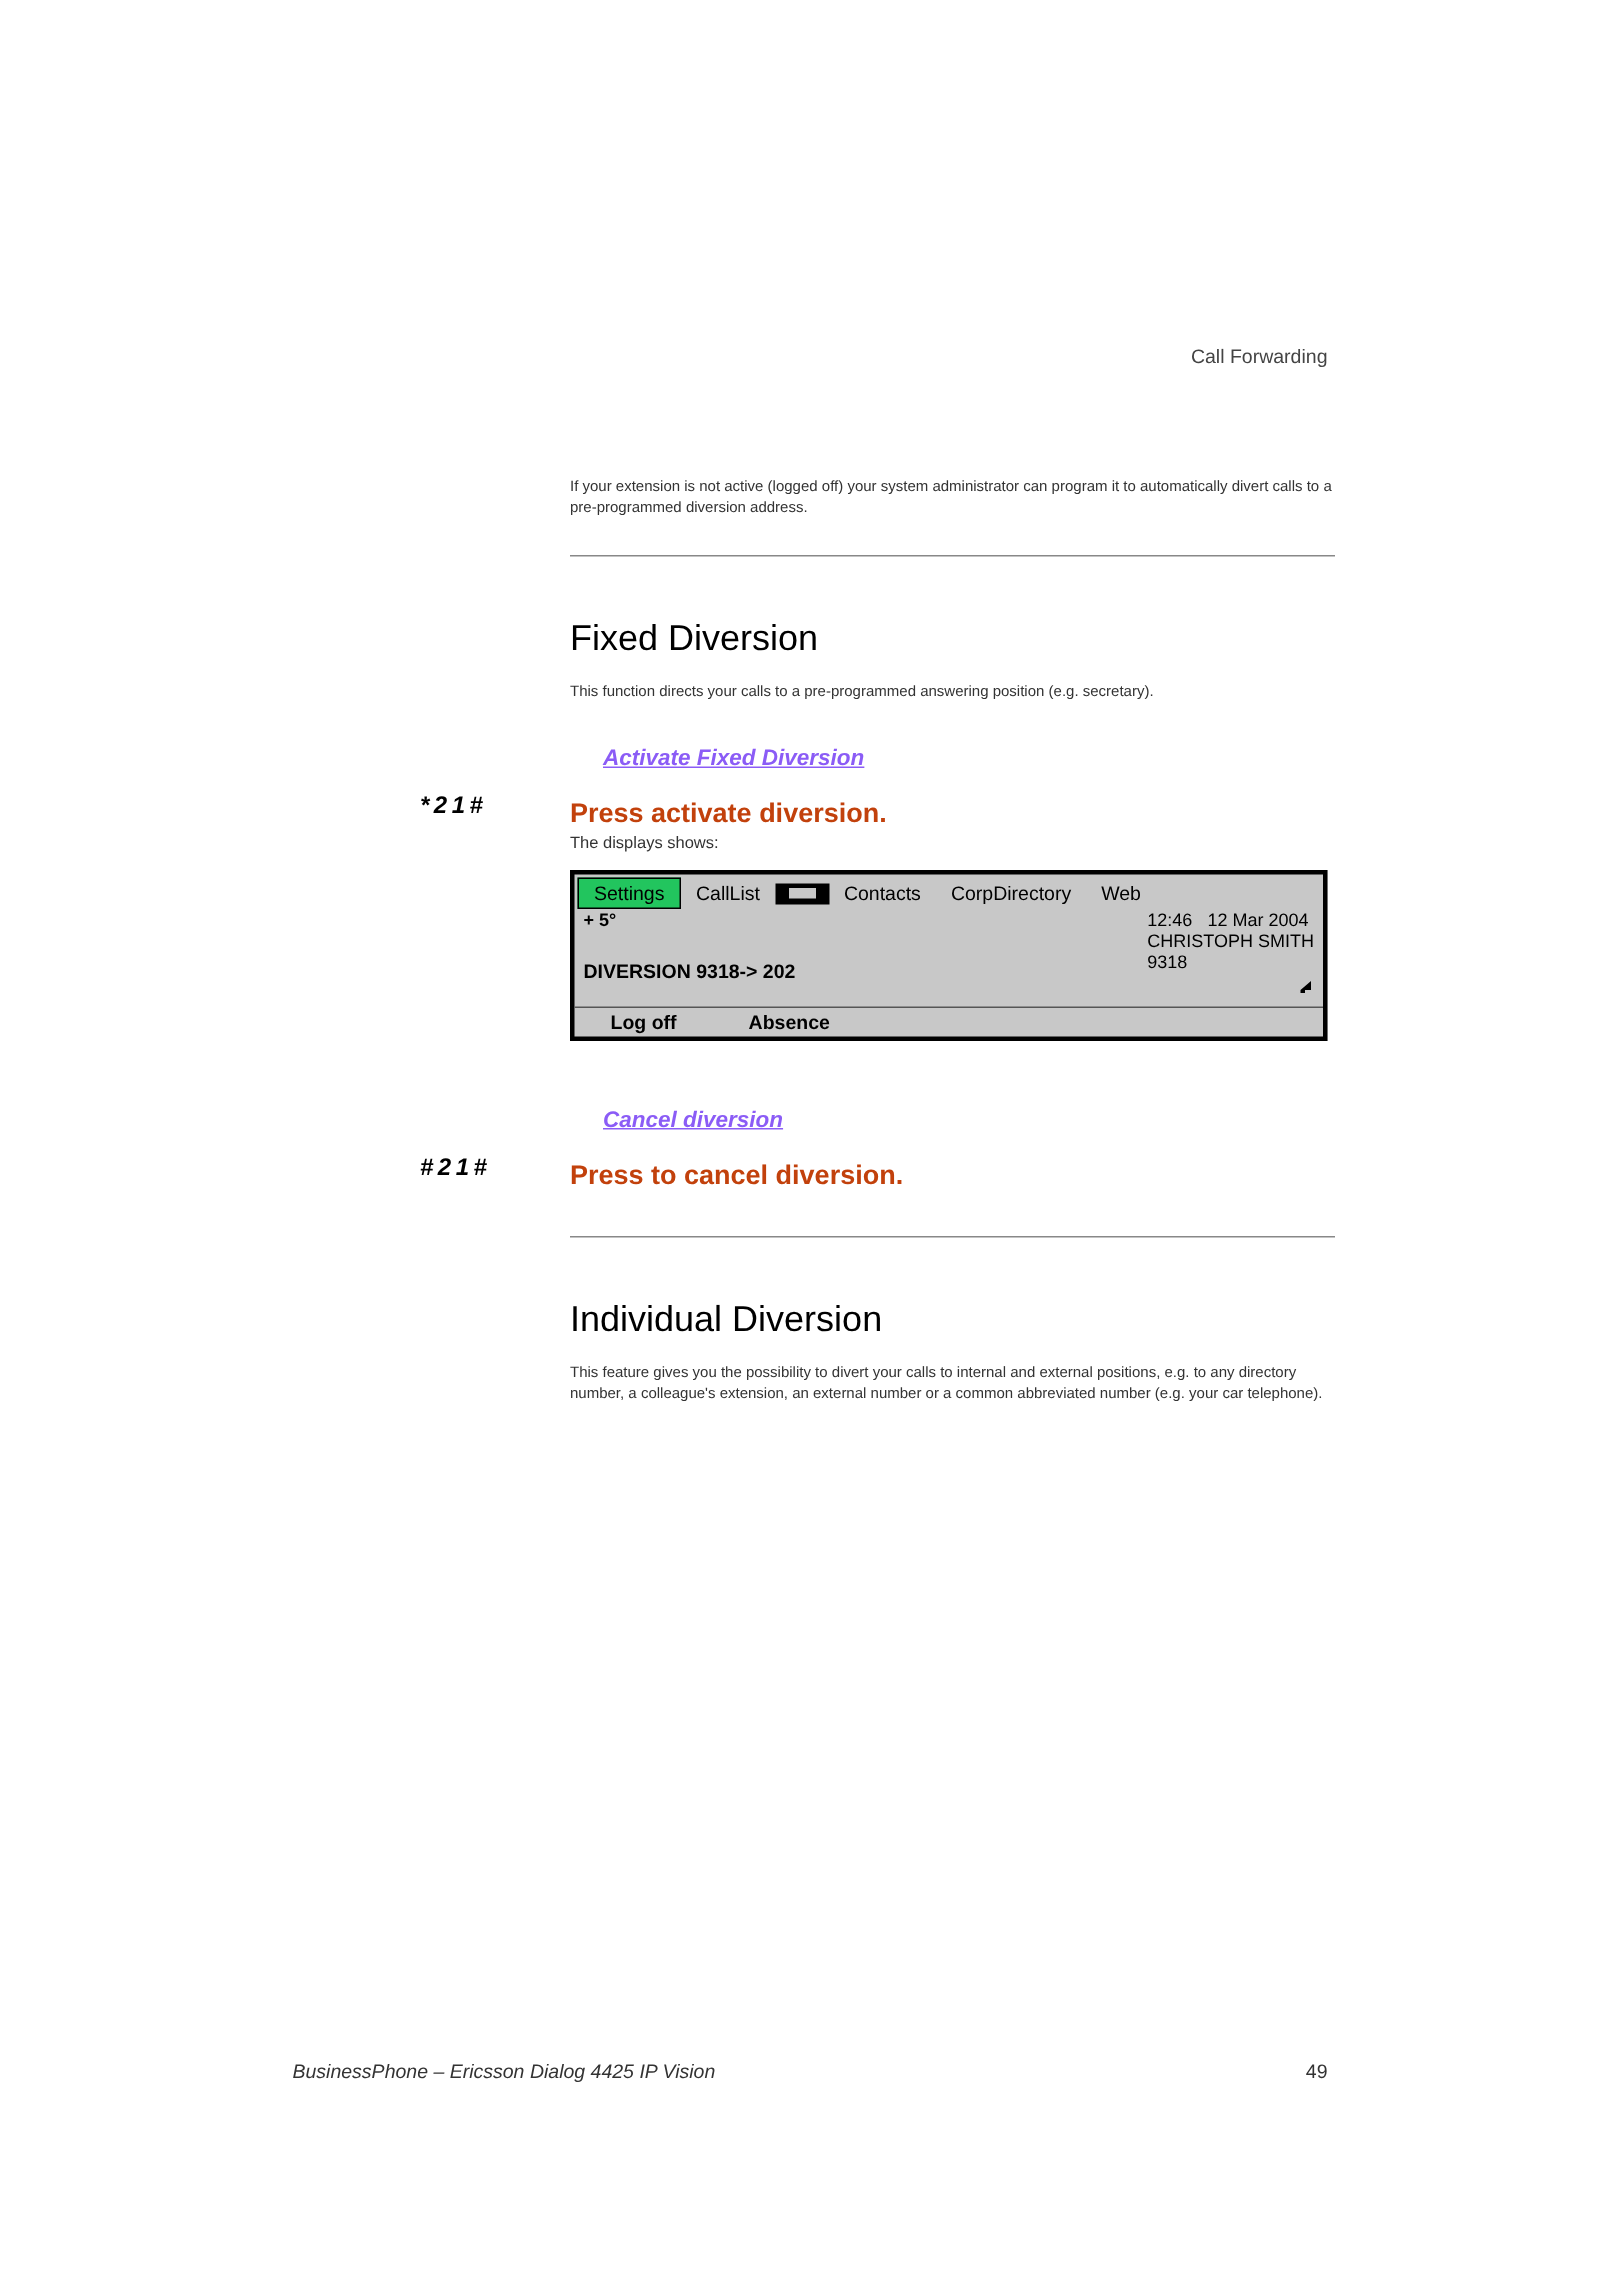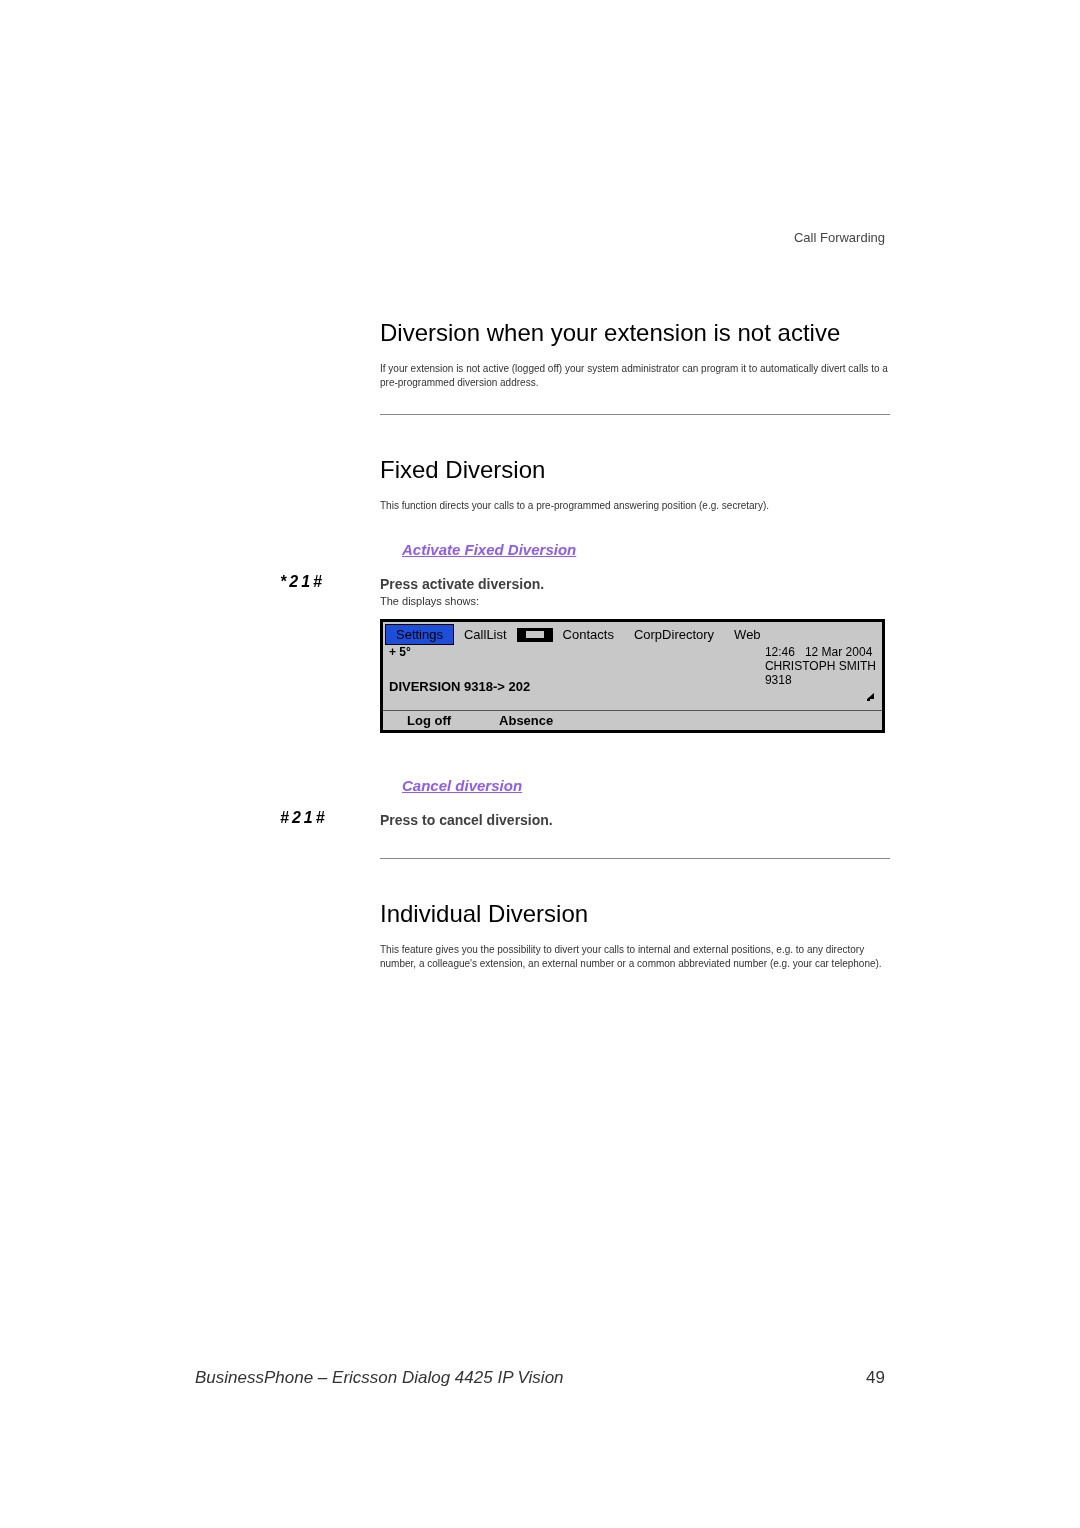--- a/index.html
+++ b/index.html
@@ -170,7 +170,6 @@
 
   <div class="content">
 
-    <h2>Diversion when your extension is not active</h2>
     <p class="body-text">If your extension is not active (logged off) your system administrator can program it to automatically divert calls to a pre-programmed diversion address.</p>
 
     <hr class="section-divider">

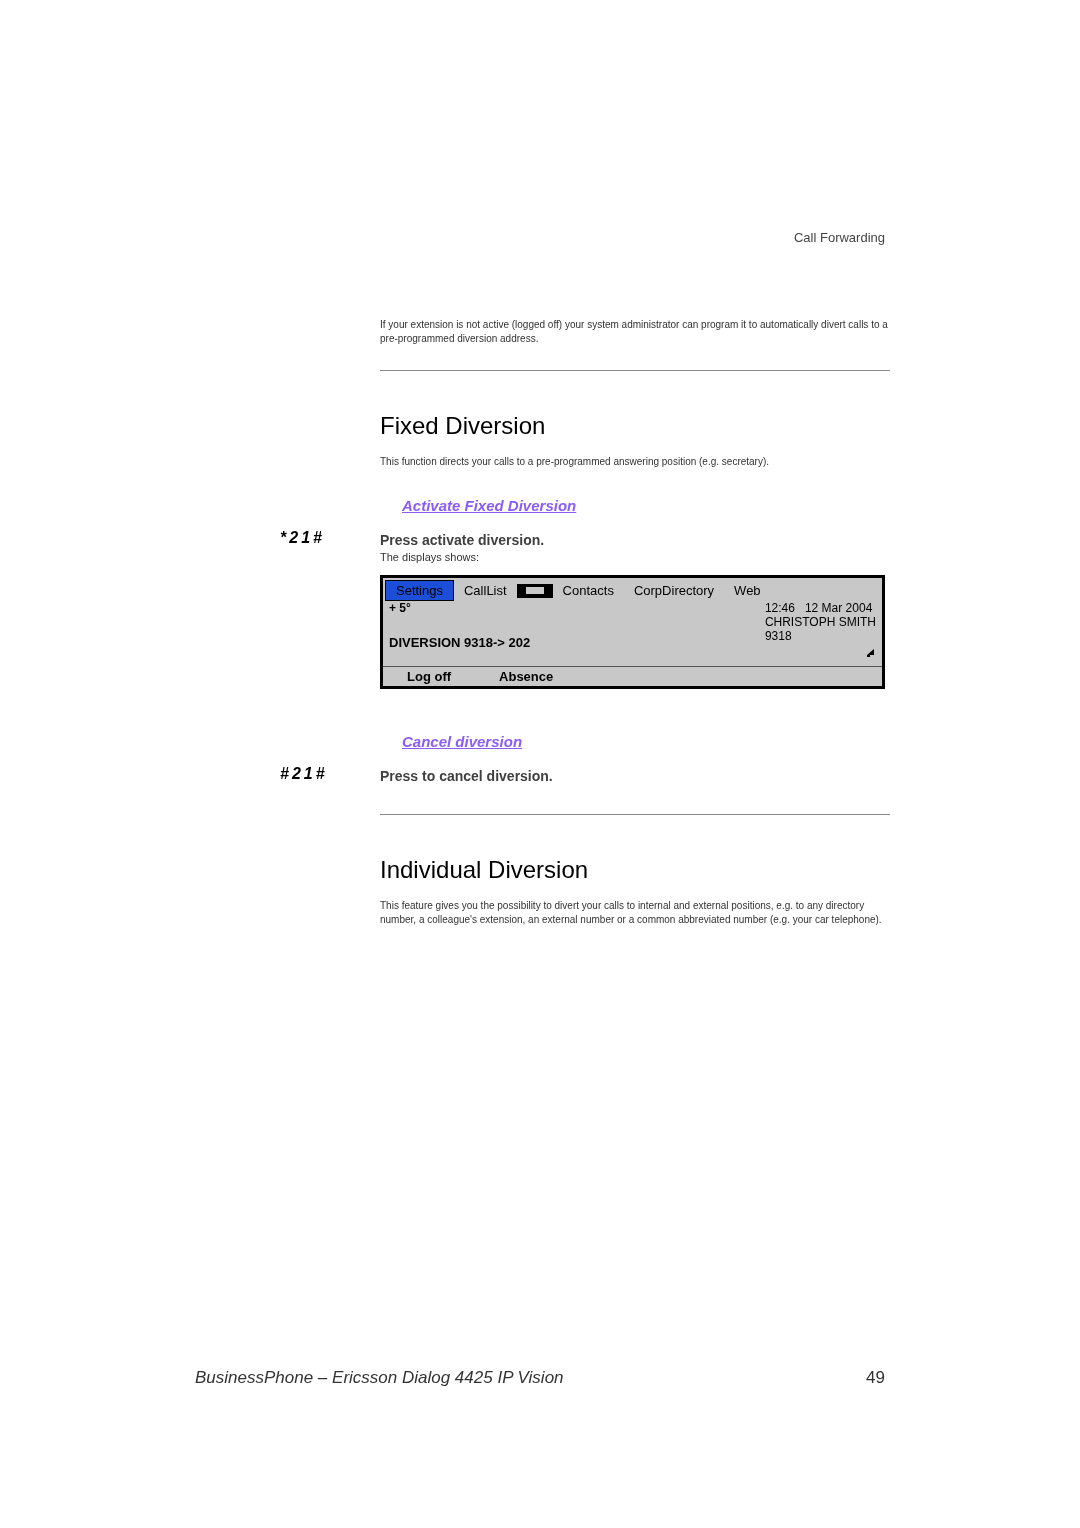--- a/index.html
+++ b/index.html
@@ -66,9 +66,9 @@
       margin-left: 22px;
     }
     .action-line {
-      font-size: 14px;
-      font-weight: bold;
-      color: #404040;
+      font-size: 18px;
+      font-weight: bold;
+      color: #c2410c;
       margin-bottom: 3px;
     }
     .sub-line {

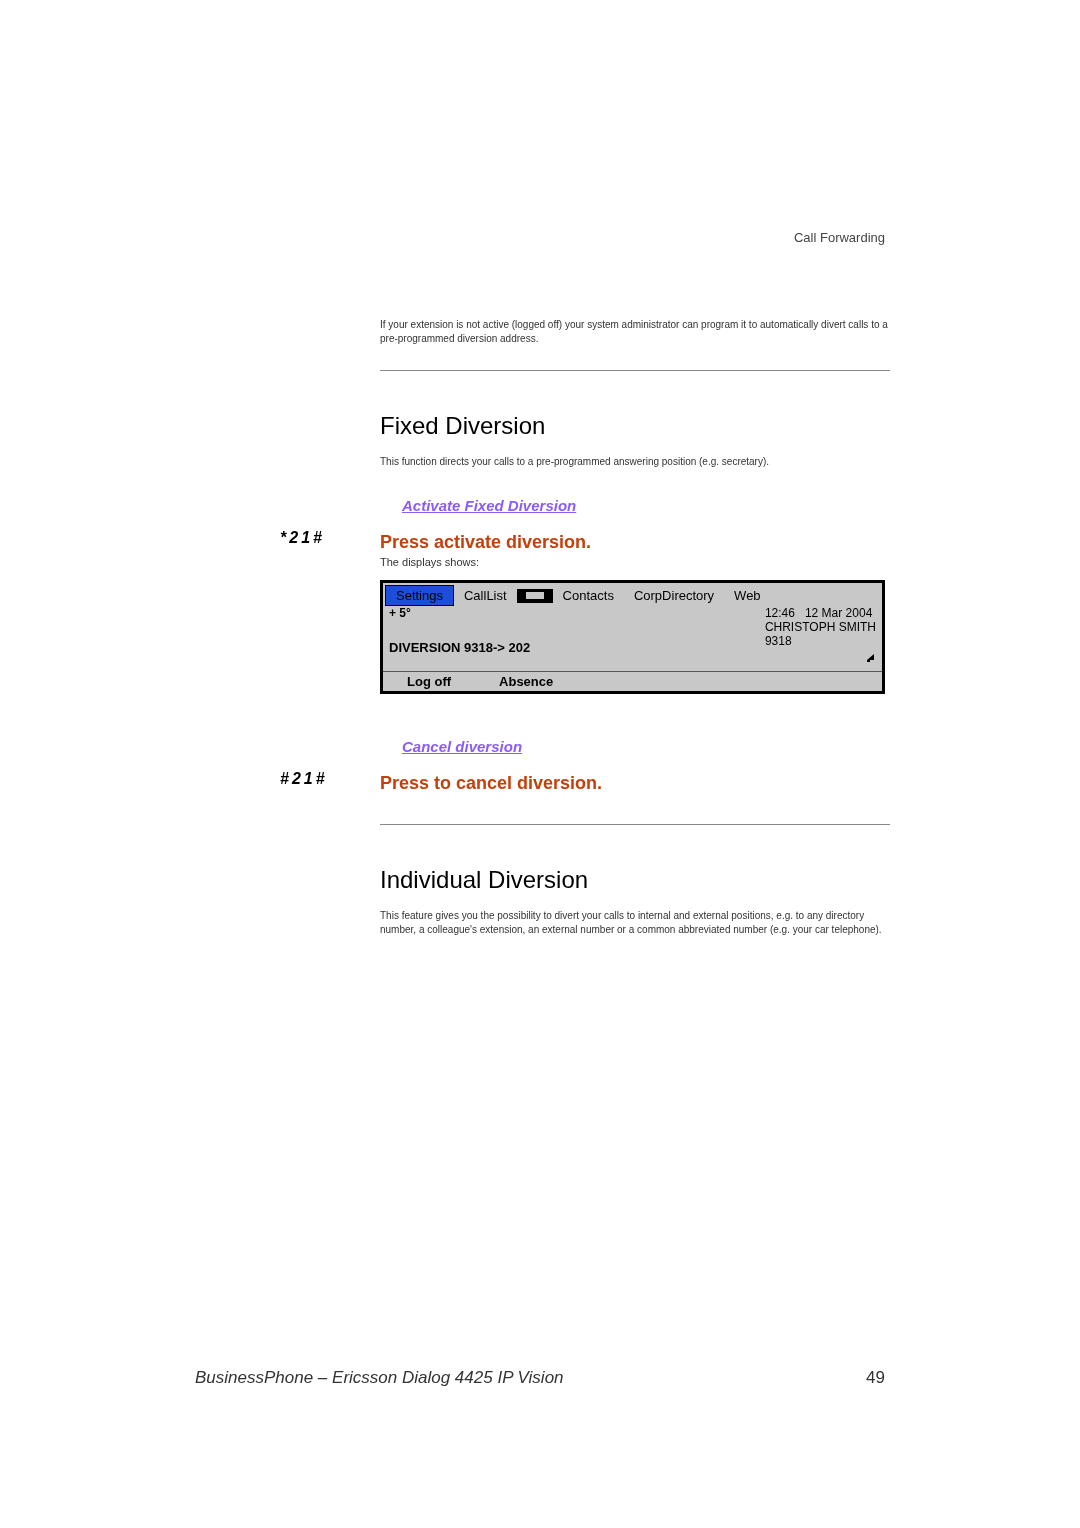--- a/index.html
+++ b/index.html
@@ -97,7 +97,7 @@
     }
     .phone-menu-item.selected {
       border: 1px solid #000;
-      background: #1d4ed8;
+      background: #22c55e;
     }
     .phone-menu-sep {
       background: #000;

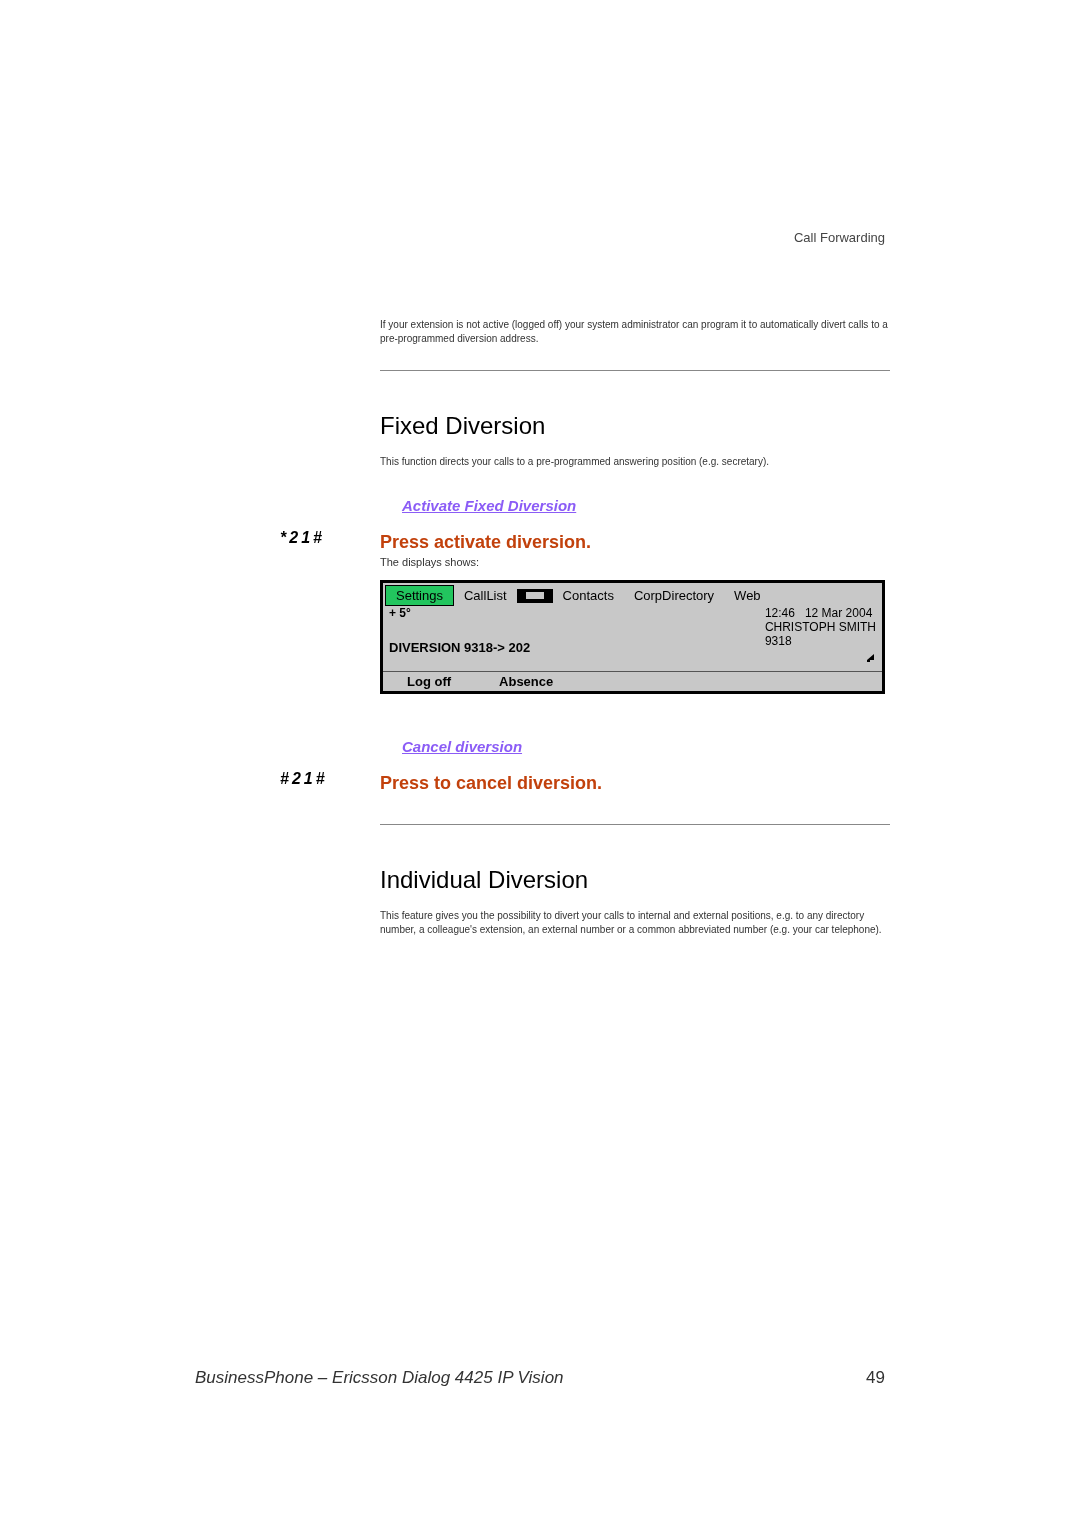--- a/index.html
+++ b/index.html
@@ -154,7 +154,7 @@
       width: 690px;
       display: flex;
       justify-content: space-between;
-      font-size: 17px;
+      font-size: 13px;
       font-style: italic;
       color: #333;
     }

